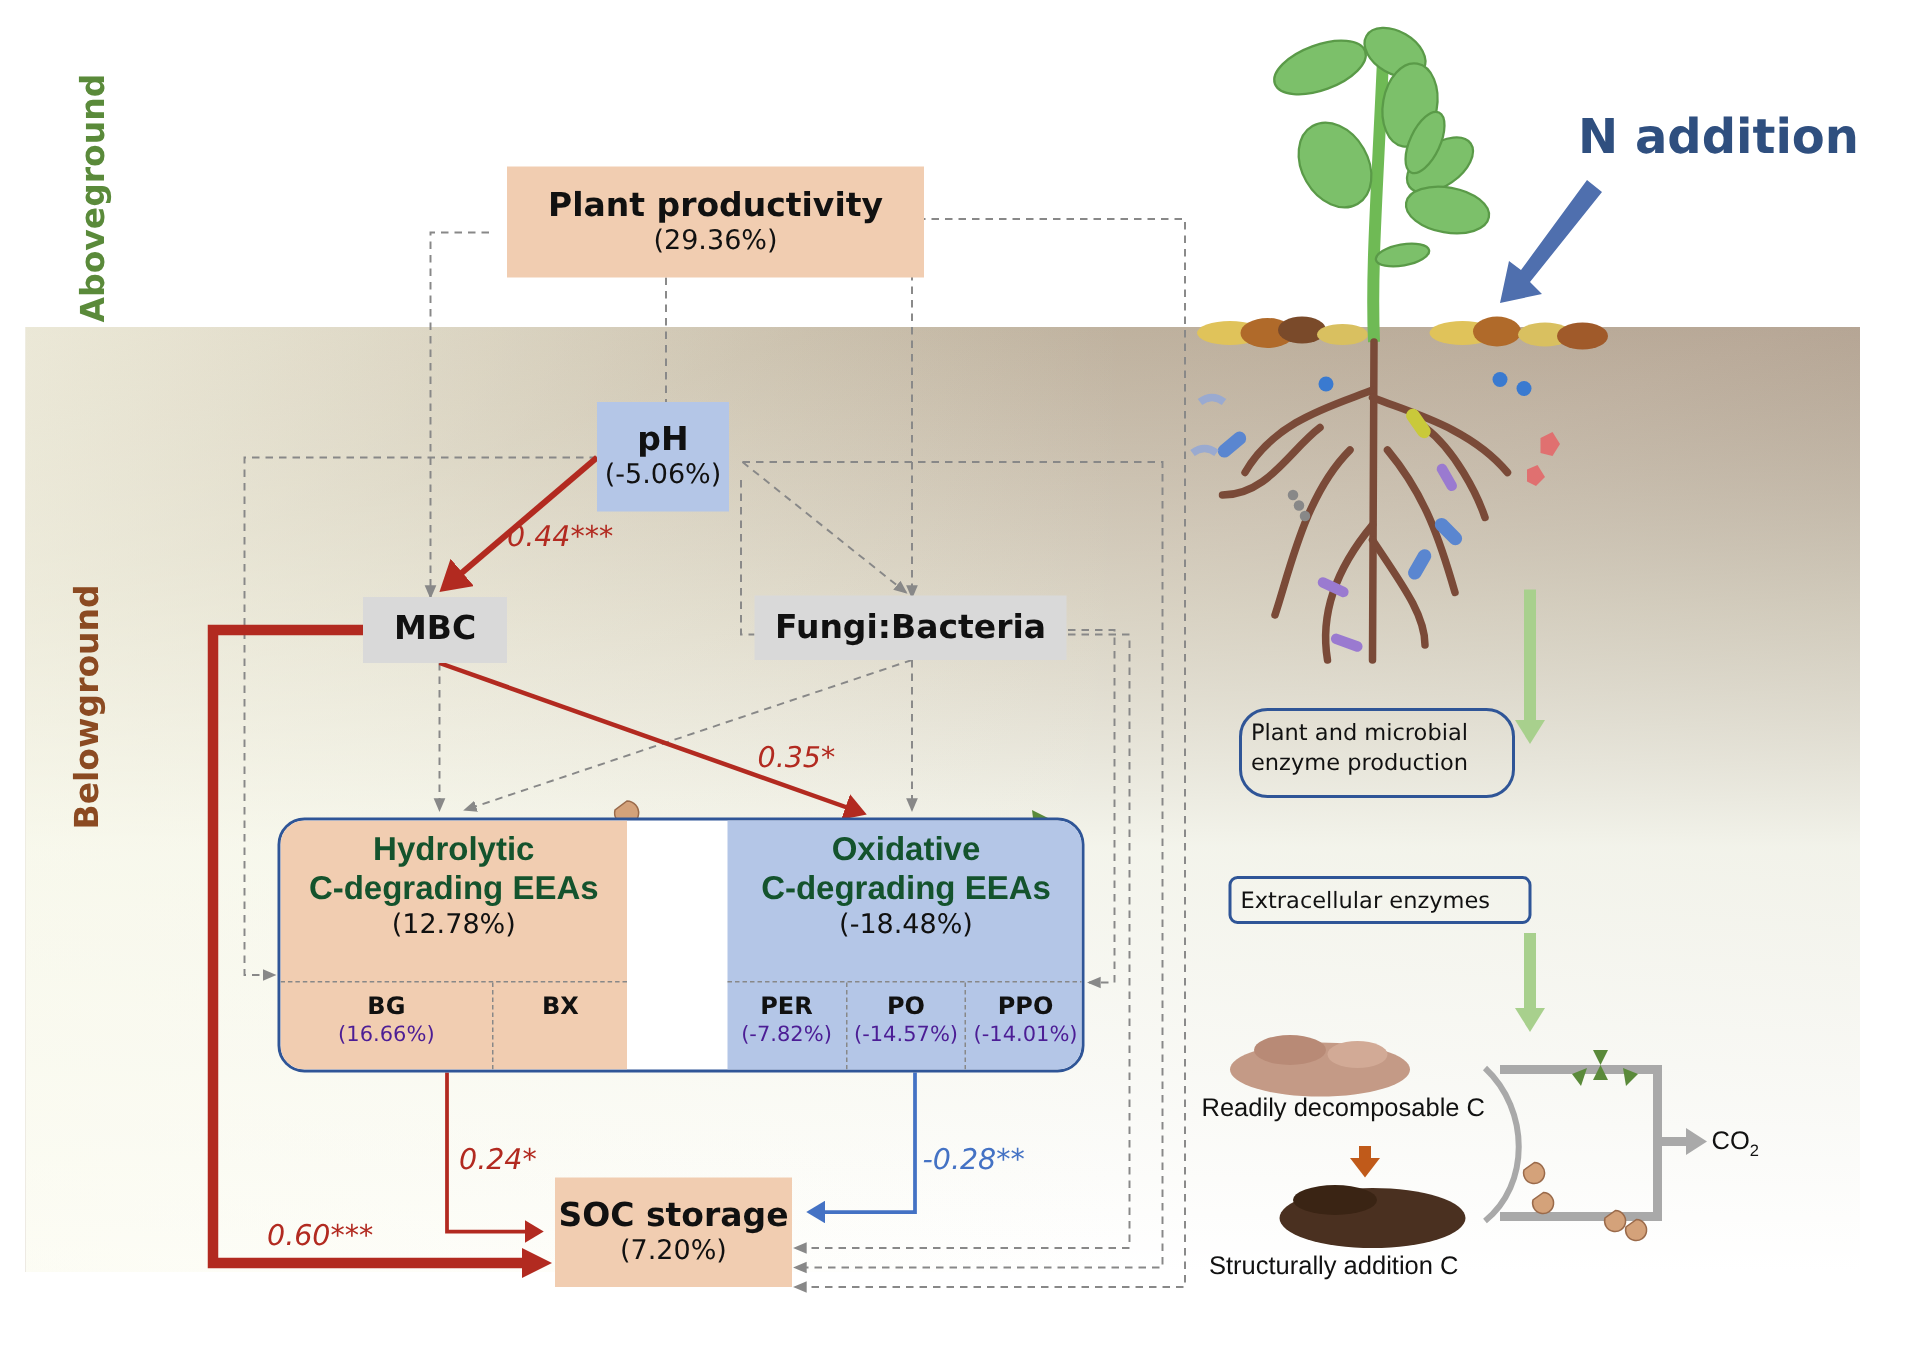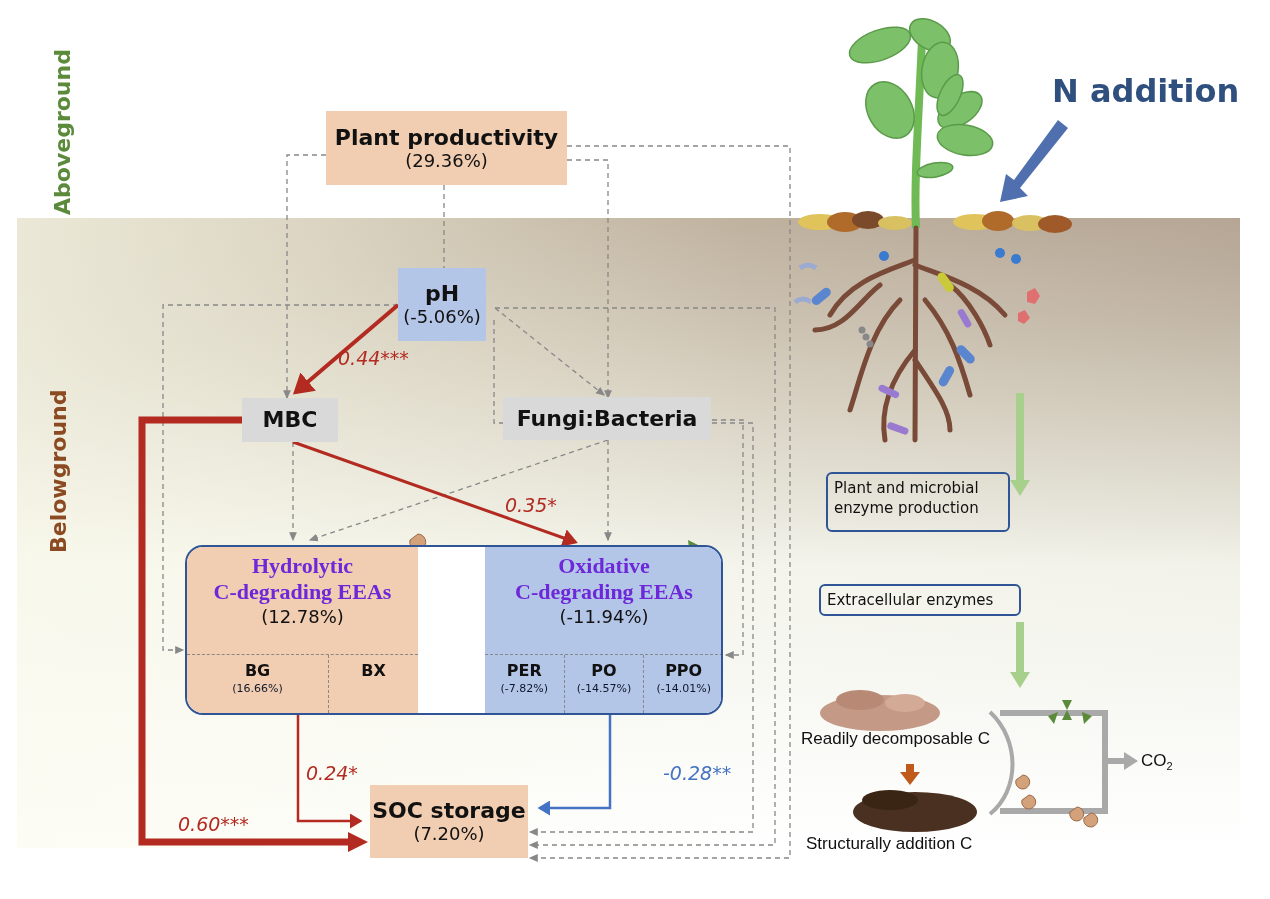--- a/index.html
+++ b/index.html
@@ -201,7 +201,7 @@
     </g>
   </svg>
 
-  <div class="box peach" style="left:326px; top:111px; width:241px; height:74px;text-align:right;">
+  <div class="box peach" style="left:338px; top:111px; width:278px; height:74px;text-align:right;">
     <span class="t">Plant productivity</span>
     <span class="v">(29.36%)</span>
   </div>

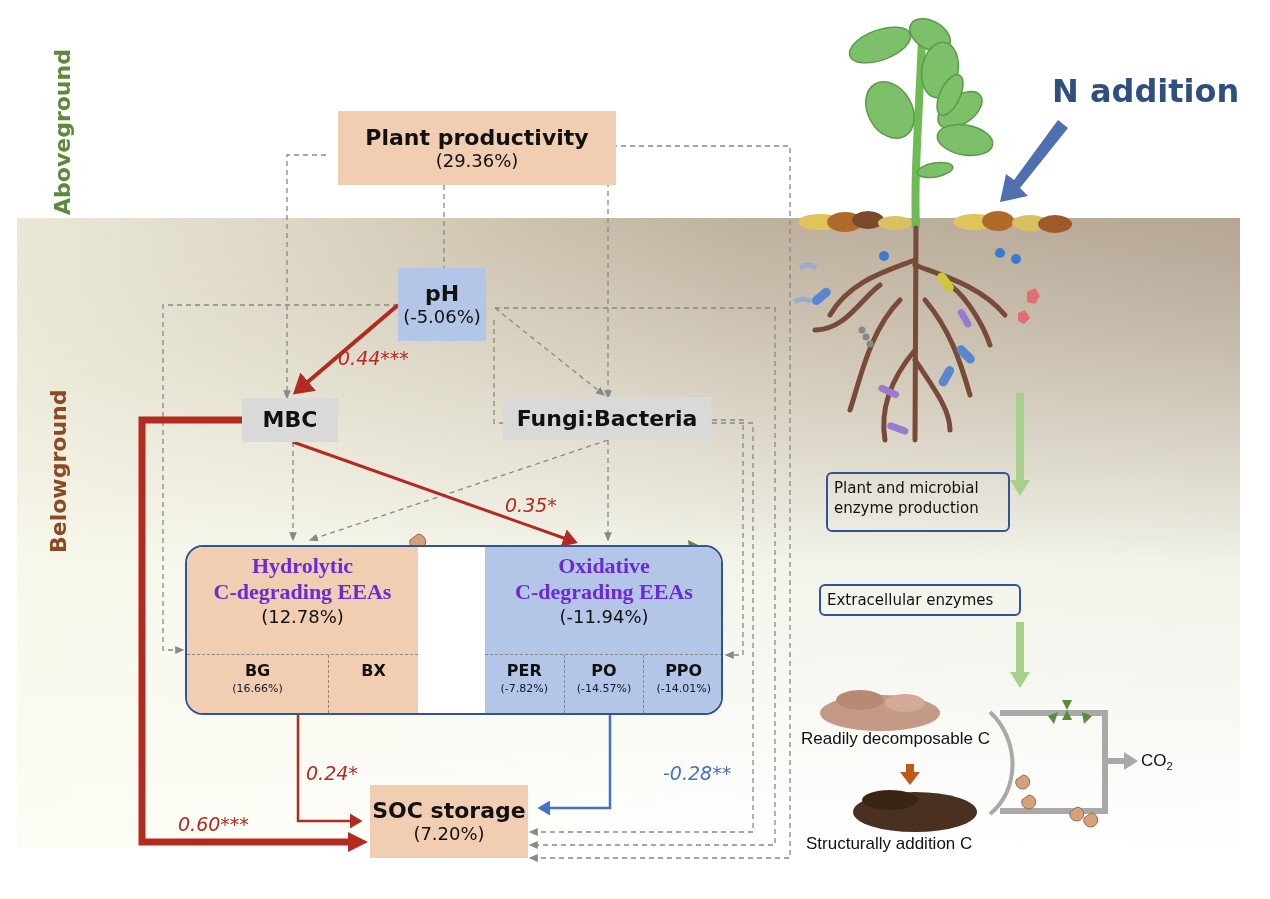--- a/index.html
+++ b/index.html
@@ -271,7 +271,7 @@
   <div class="coef blu" style="left:615px; top:762px;margin-left:48px;">-0.28**</div>
   <div class="coef red" style="left:178px; top:813px;">0.60***</div>
 
-  <div class="proc-box" style="left:826px; top:472px; width:184px; height:60px;">
+  <div class="proc-box" style="left:826px; top:472px; width:184px; height:60px;border-radius:19px;">
     <div>Plant and microbial</div>
     <div>enzyme production</div>
   </div>

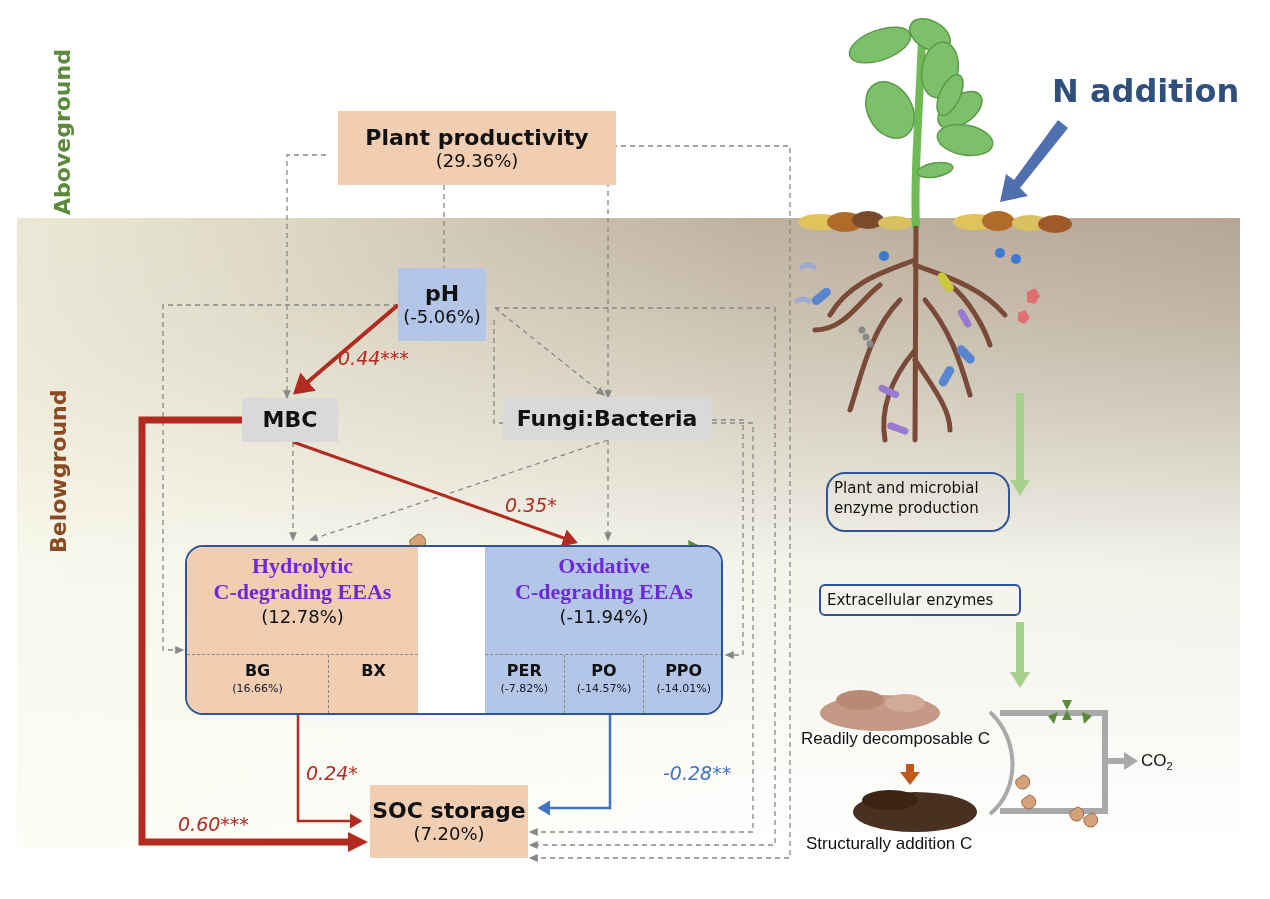--- a/index.html
+++ b/index.html
@@ -30,7 +30,7 @@
   .enz-frame { position:absolute; left:185px; top:545px; width:538px; height:170px; border:2px solid #2f5597; border-radius:18px; box-sizing:border-box; overflow:hidden; background:#ffffff; }
   .enz-half { position:absolute; top:0; height:100%; }
   .enz-head { position:absolute; left:0; right:0; top:6px; text-align:center; }
-  .enz-head .t { font-weight:bold; font-size:22px; font-family:Liberation Serif, serif; line-height:1.2; color:#6d28d9; }
+  .enz-head .t { font-weight:bold; font-size:22px; font-family:Liberation Sans, sans-serif; line-height:1.2; color:#14532d; }
   .enz-head .v { font-size:18px; font-family:"DejaVu Sans", sans-serif; color:#111; }
   .enz-cells { position:absolute; left:0; right:0; bottom:0; height:58px; display:flex; border-top:1.5px dashed #888; }
   .enz-cell { flex:1; text-align:center; border-right:1.5px dashed #888; padding-top:6px; box-sizing:border-box; }

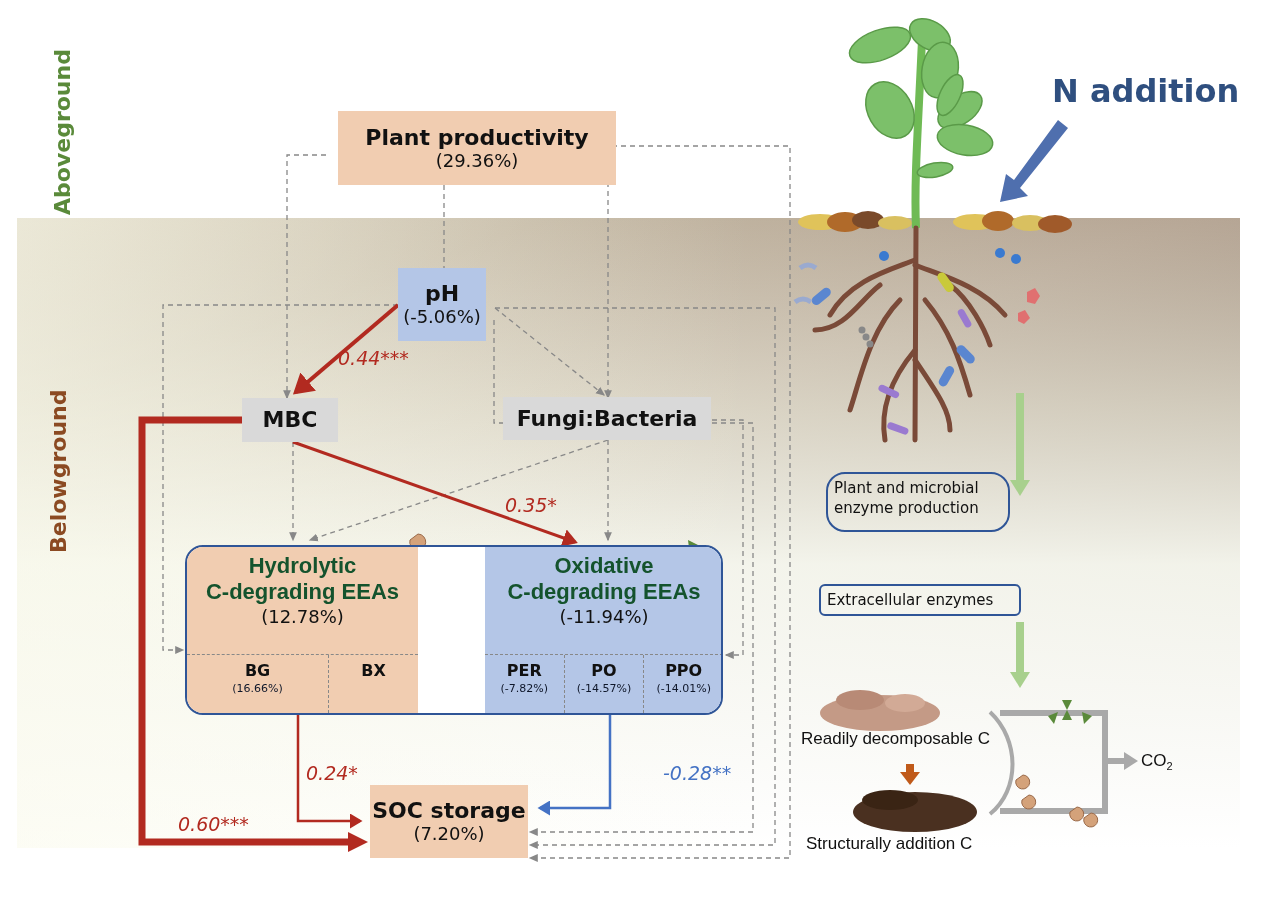--- a/index.html
+++ b/index.html
@@ -241,7 +241,7 @@
       <div class="enz-head">
         <div class="t">Oxidative</div>
         <div class="t">C-degrading EEAs</div>
-        <div class="v">(-11.94%)</div>
+        <div class="v">(-18.48%)</div>
       </div>
       <div class="enz-cells">
         <div class="enz-cell">

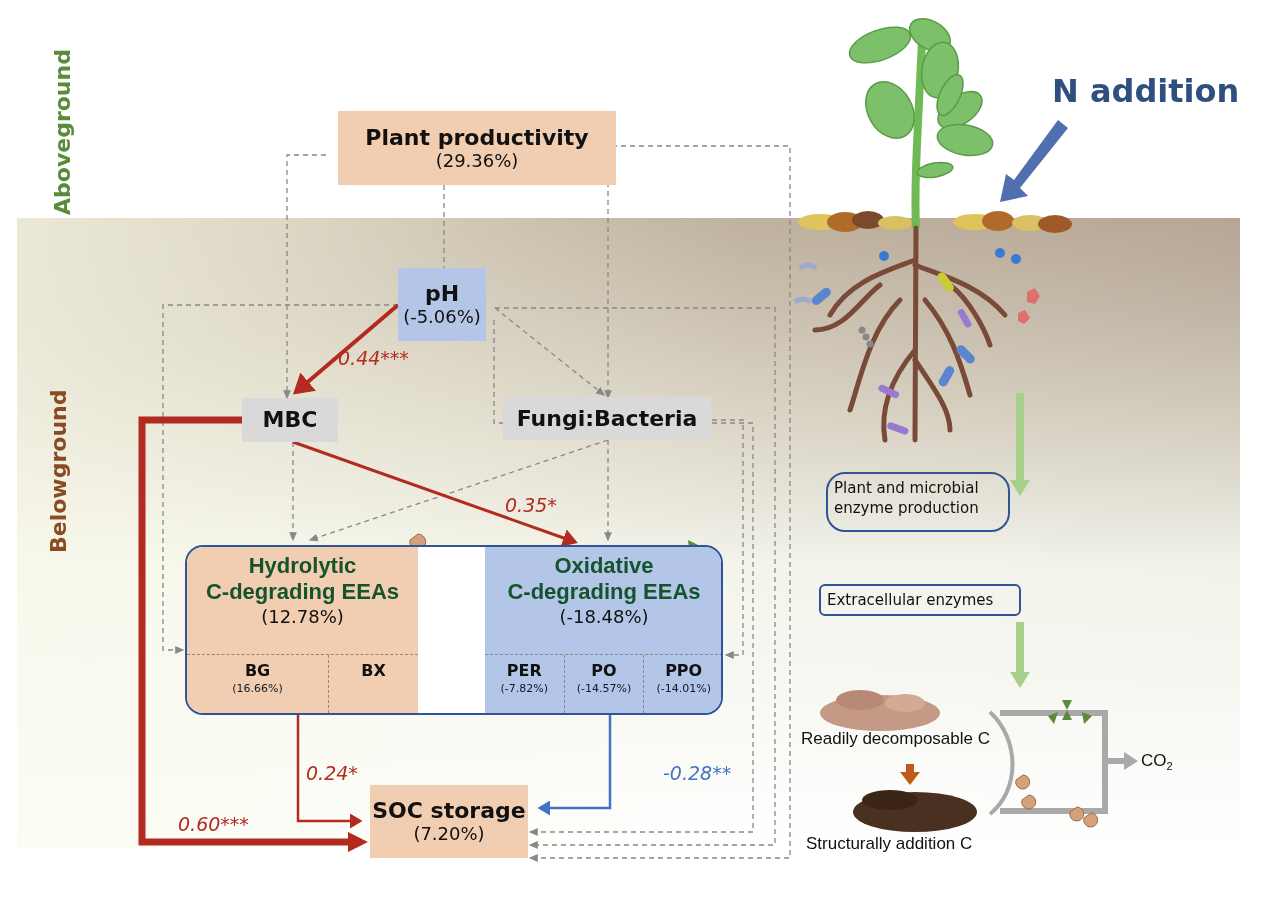--- a/index.html
+++ b/index.html
@@ -36,7 +36,7 @@
   .enz-cell { flex:1; text-align:center; border-right:1.5px dashed #888; padding-top:6px; box-sizing:border-box; }
   .enz-cell:last-child { border-right:none; }
   .enz-cell .n { font-weight:bold; font-size:16px; font-family:"DejaVu Sans", sans-serif; color:#111; }
-  .enz-cell .p { font-size:11px; font-family:"DejaVu Sans", sans-serif; color:#0f172a; margin-top:2px; }
+  .enz-cell .p { font-size:14px; font-family:"DejaVu Sans", sans-serif; color:#4c1d95; margin-top:2px; }
   .proc-box { position:absolute; border:2px solid #2f5597; border-radius:6px; background:rgba(255,255,255,0.0); padding:4px 6px; font-size:15px; font-family:"DejaVu Sans", sans-serif; color:#111; line-height:1.35; box-sizing:border-box; }
   .plain { position:absolute; font-size:17px; color:#111; font-family:"Liberation Sans", sans-serif; white-space:nowrap; }
   .naddition { position:absolute; left:1052px; top:72px; font-size:32px; font-weight:bold; color:#2f4f7f; font-family:"DejaVu Sans", sans-serif; white-space:nowrap; }

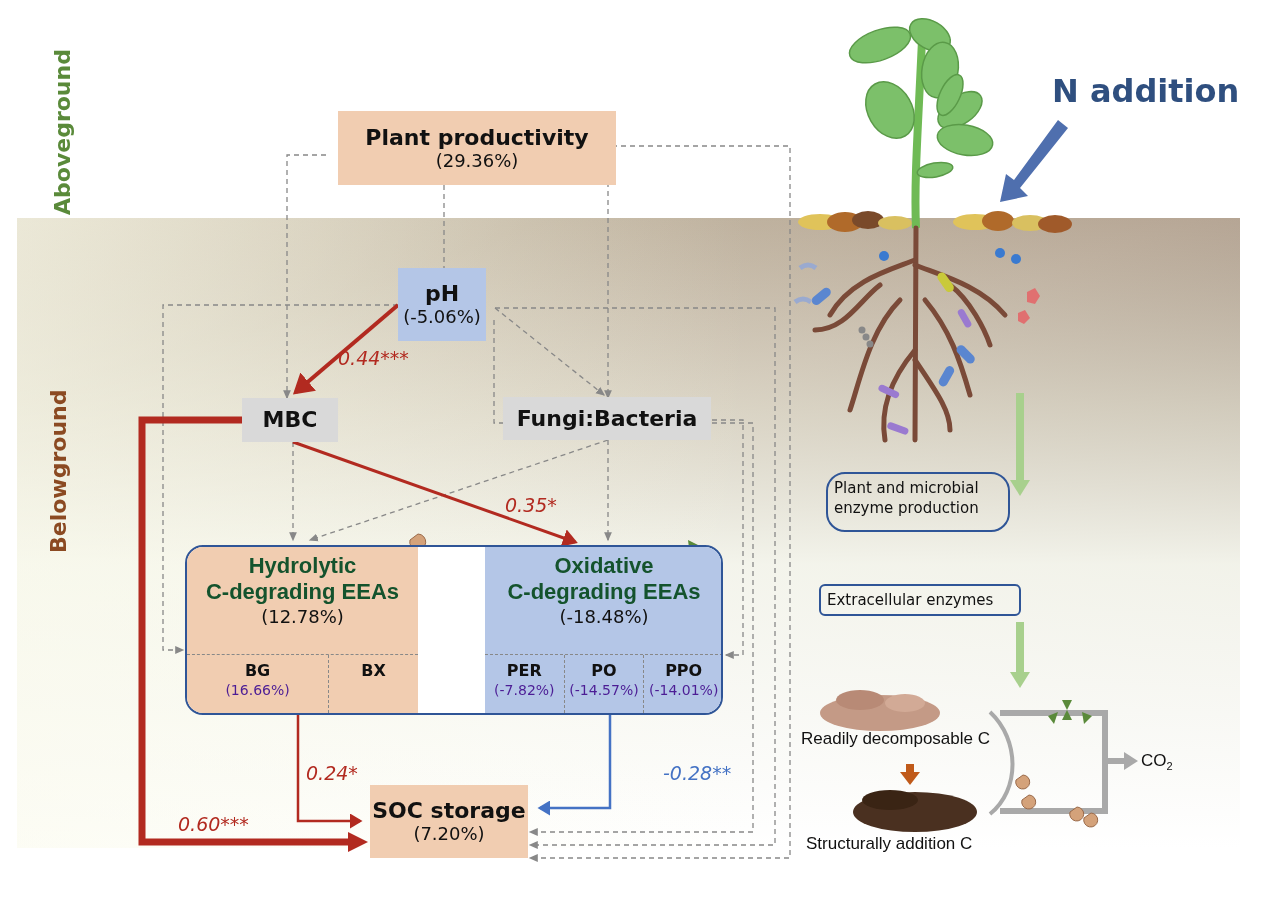--- a/index.html
+++ b/index.html
@@ -268,7 +268,7 @@
   <div class="coef red" style="left:338px; top:347px;">0.44***</div>
   <div class="coef red" style="left:505px; top:494px;">0.35*</div>
   <div class="coef red" style="left:306px; top:762px;">0.24*</div>
-  <div class="coef blu" style="left:615px; top:762px;margin-left:48px;">-0.28**</div>
+  <div class="coef blu" style="left:615px; top:762px;">-0.28**</div>
   <div class="coef red" style="left:178px; top:813px;">0.60***</div>
 
   <div class="proc-box" style="left:826px; top:472px; width:184px; height:60px;border-radius:19px;">

